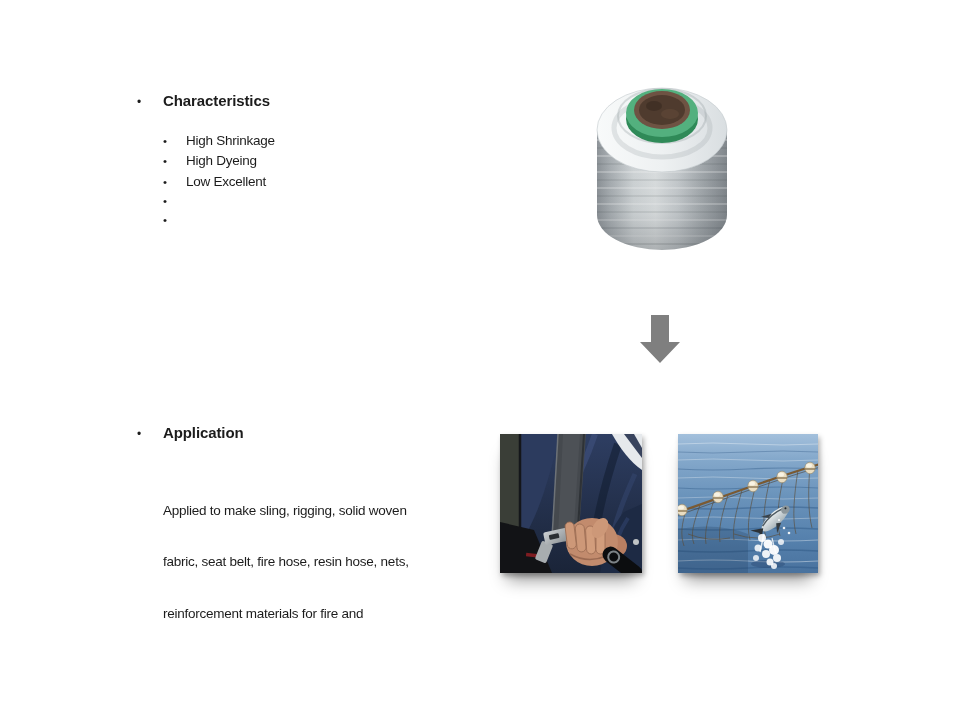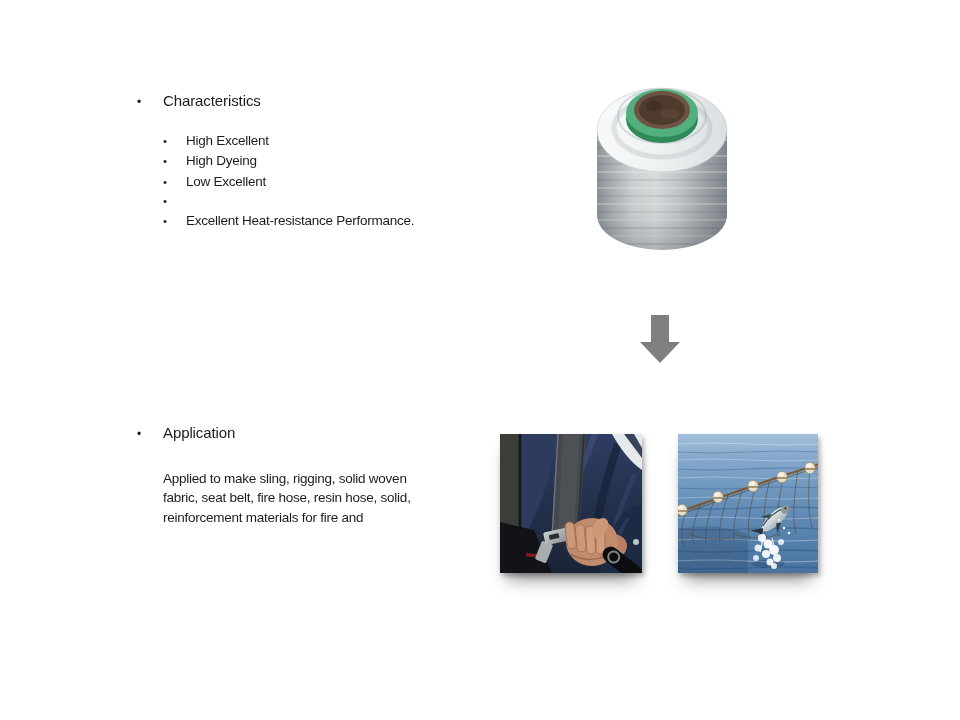--- a/index.html
+++ b/index.html
@@ -12,7 +12,7 @@
   
   .trow{display:flex;align-items:baseline;}
   .trow .b{width:26px;font-size:12px;}
-  .trow .t{font-size:15px;font-weight:normal;letter-spacing:-0.1px;}
+  .trow .t{font-size:15px;font-weight:bold;letter-spacing:-0.1px;}
   
   .list .li{display:flex;align-items:baseline;line-height:19.3px;}
   .list .b{width:23px;font-size:11.5px;}

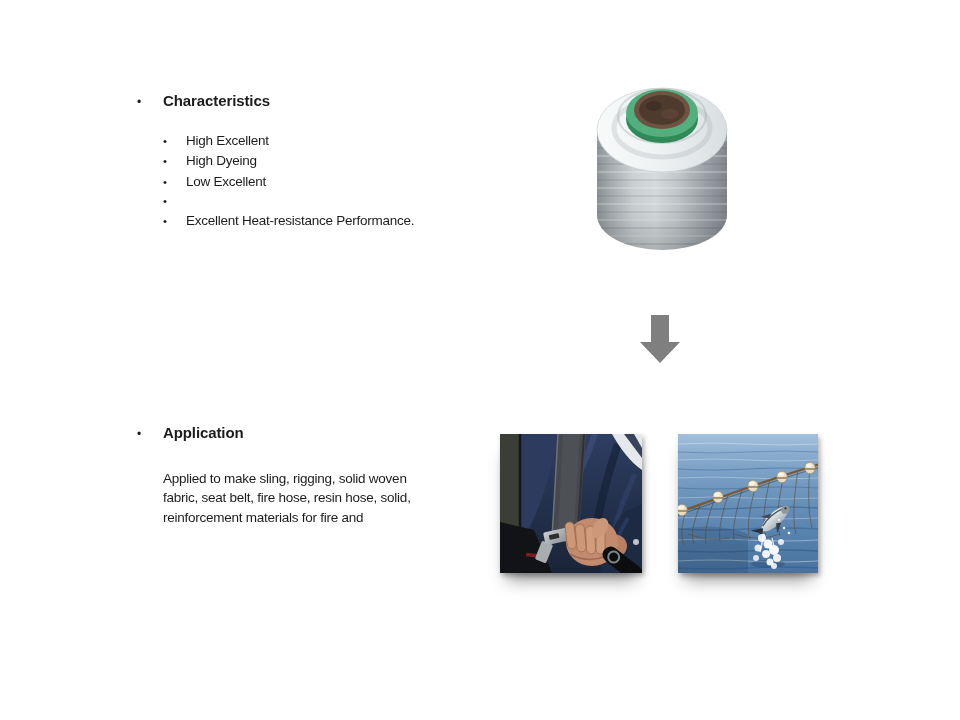--- a/index.html
+++ b/index.html
@@ -40,7 +40,7 @@
   <div class="abs list" style="left:163px;top:131px;">
     <div class="li">
       <span class="b">•</span>
-      <span class="t">High Excellent</span>
+      <span class="t">High Shrinkage</span>
     </div>
     <div class="li">
       <span class="b">•</span>

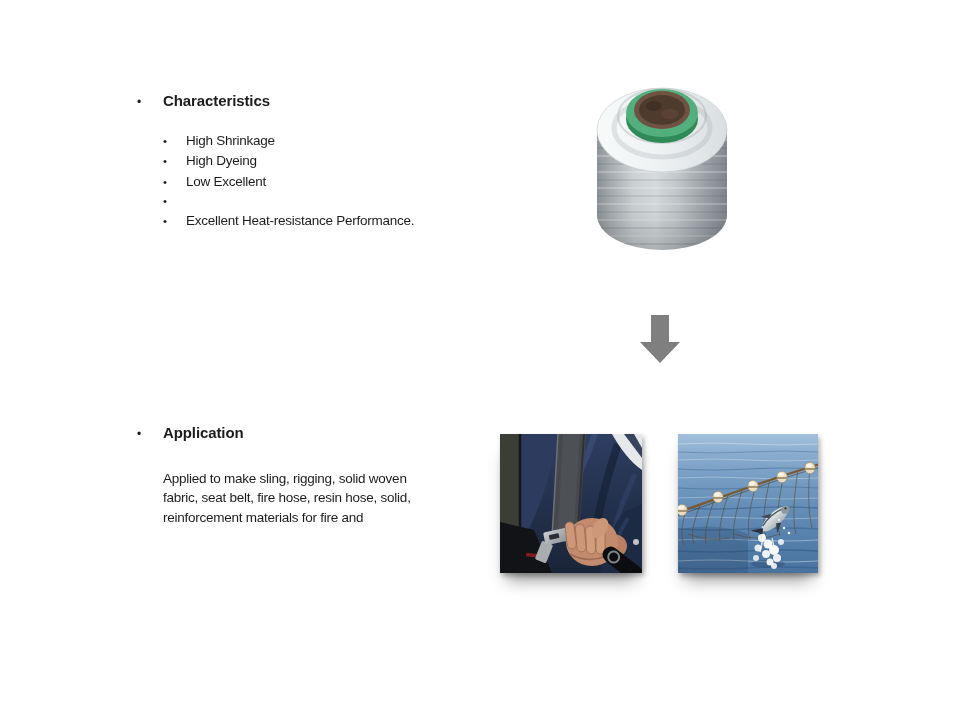--- a/index.html
+++ b/index.html
@@ -55,7 +55,6 @@
     </div>
     <div class="li">
       <span class="b">•</span>
-      <span class="t">Excellent Heat-resistance Performance.</span>
     </div>
   </div>
 

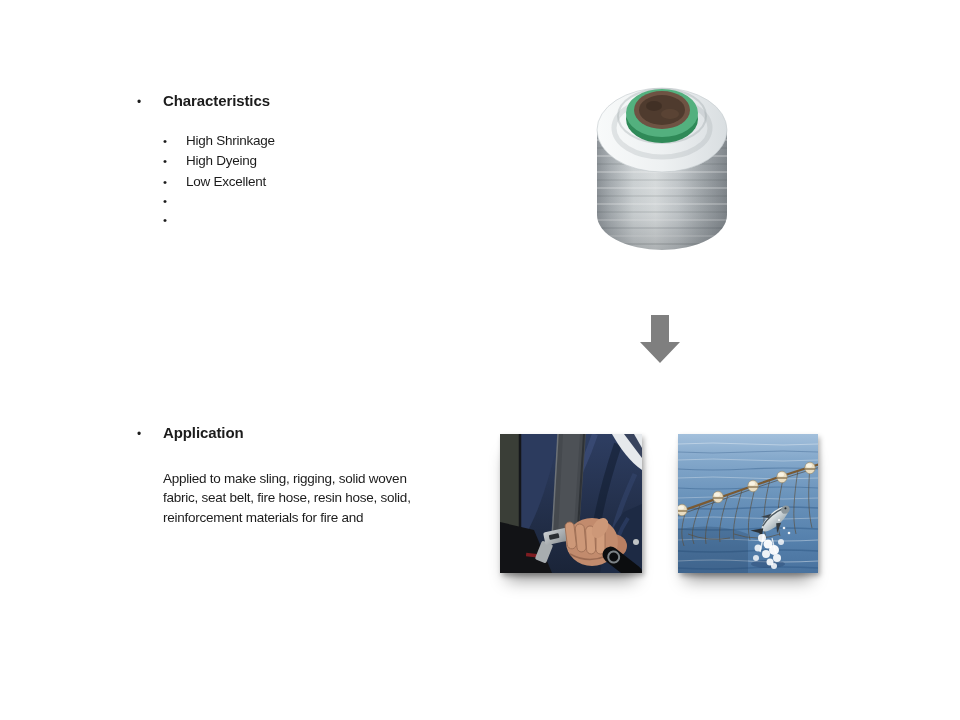--- a/index.html
+++ b/index.html
@@ -18,7 +18,7 @@
   .list .b{width:23px;font-size:11.5px;}
   .list .t{font-size:13.5px;letter-spacing:-0.25px;}
   
-  .para .pl{font-size:13.5px;line-height:19.4px;letter-spacing:-0.25px;white-space:nowrap;}
+  .para .pl{font-size:13.5px;line-height:19.4px;letter-spacing:-0.25px;white-space:nowrap;margin-top:32px;}
   
   .photo{
     position:absolute;

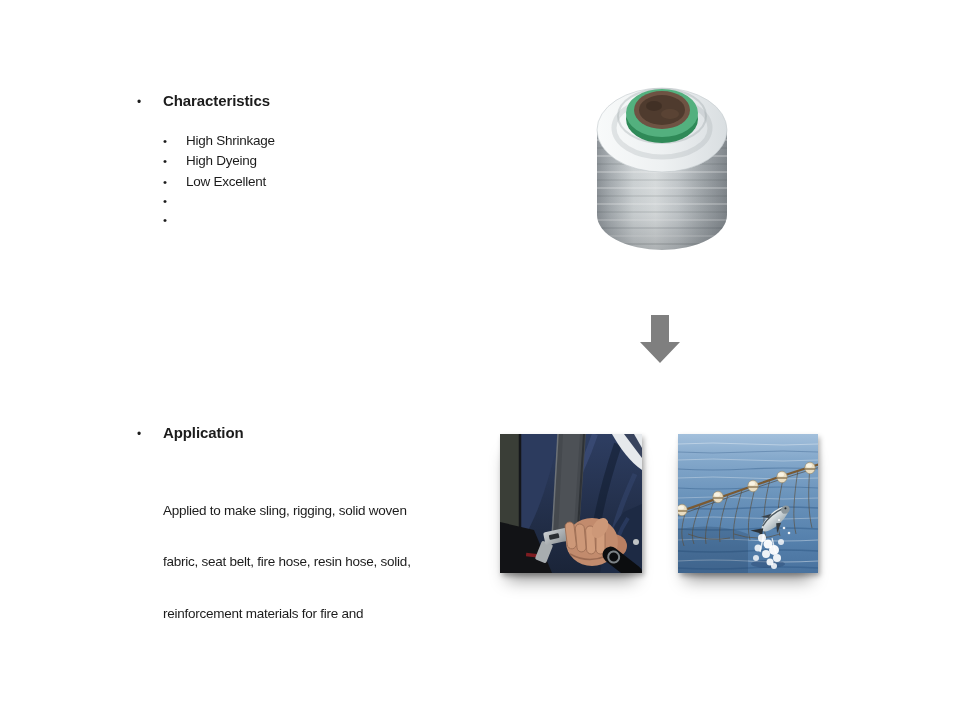--- a/index.html
+++ b/index.html
@@ -130,7 +130,7 @@
 
   <div class="abs para" style="left:163px;top:469px;">
     <div class="pl">Applied to make sling, rigging, solid woven</div>
-    <div class="pl">fabric, seat belt, fire hose, resin hose, solid,</div>
+    <div class="pl">fabric, seat belt, fire hose, resin hose, nets,</div>
     <div class="pl">reinforcement materials for fire and</div>
   </div>
 

